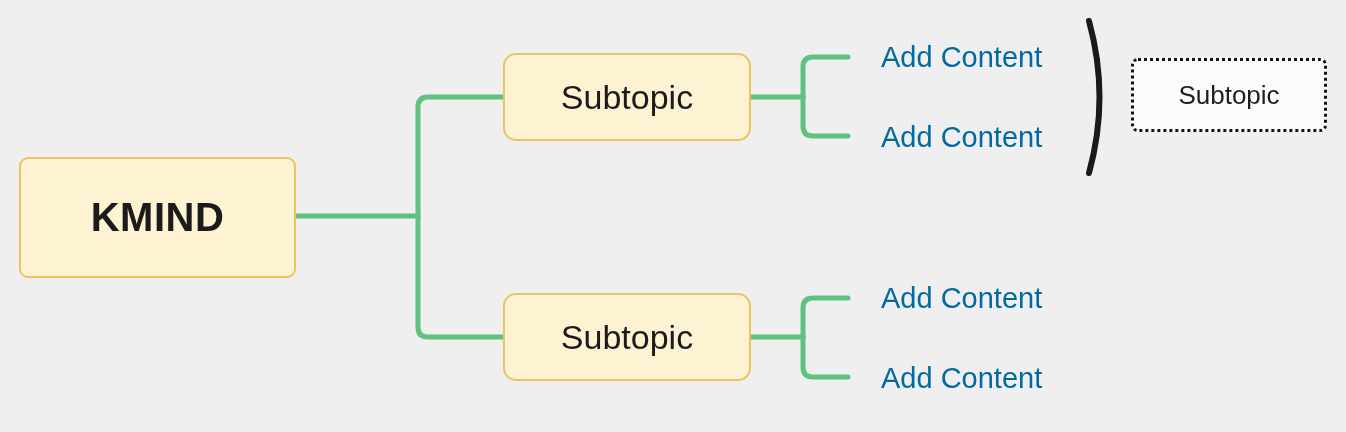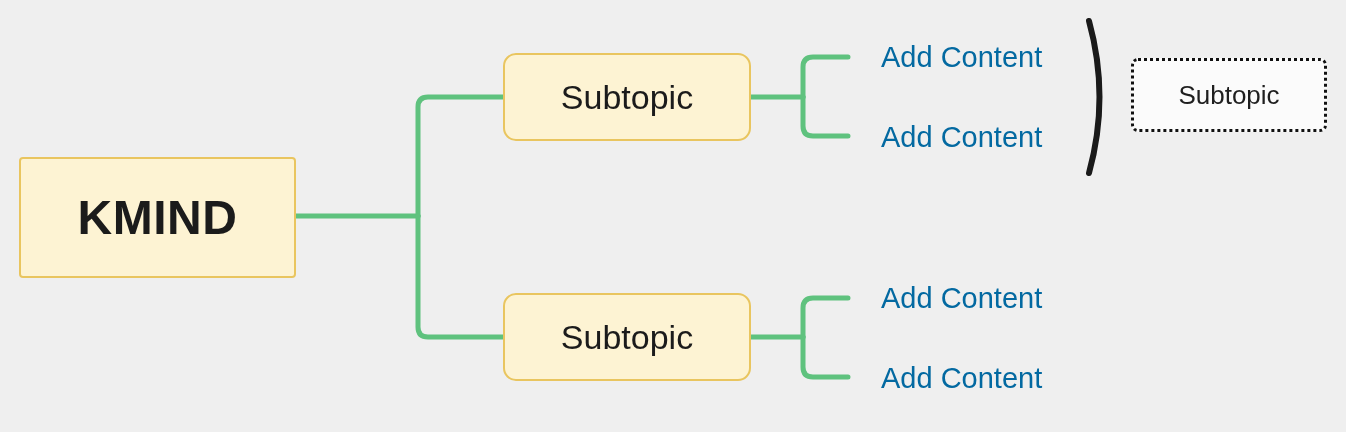--- a/index.html
+++ b/index.html
@@ -43,8 +43,8 @@
     top: 157px;
     width: 277px;
     height: 121px;
-    border-radius: 4px;
-    font-size: 48px;
+    border-radius: 9px;
+    font-size: 40px;
     font-weight: bold;
     letter-spacing: 0.5px;
   }

